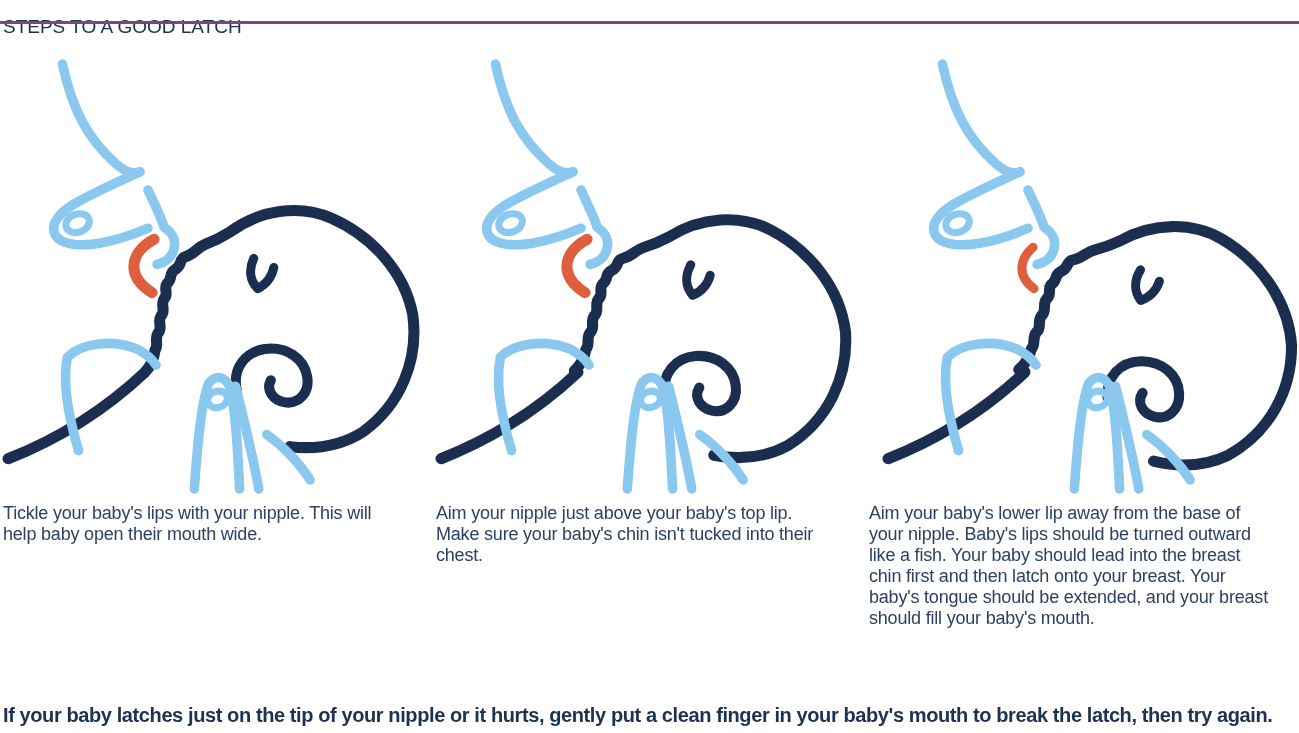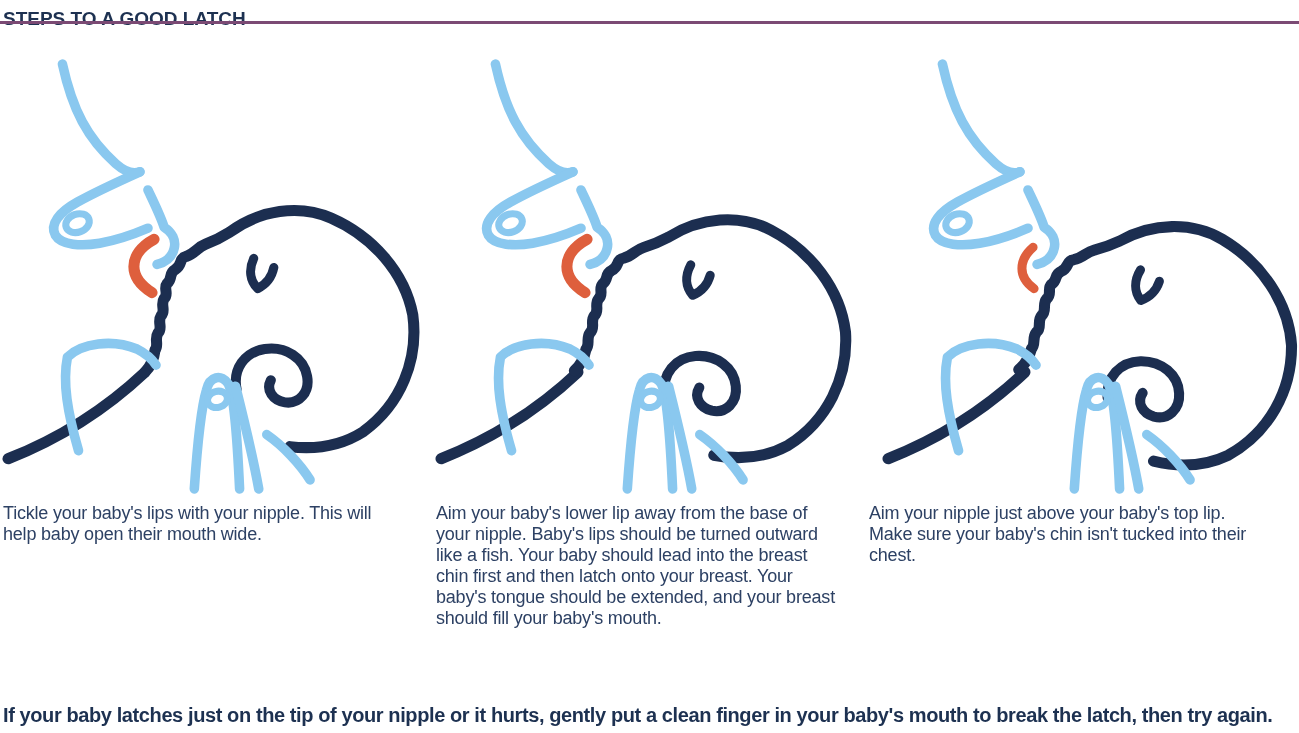--- a/index.html
+++ b/index.html
@@ -11,8 +11,8 @@
     overflow:hidden;
   }
   .page-title{
-    position:absolute;left:3px;top:8px;
-    font-size:19px;font-weight:700;line-height:22px;
+    position:absolute;left:3px;top:16px;
+    font-size:19px;font-weight:400;line-height:22px;
     letter-spacing:0px;
     color:var(--title-text,#1d3151);
   }

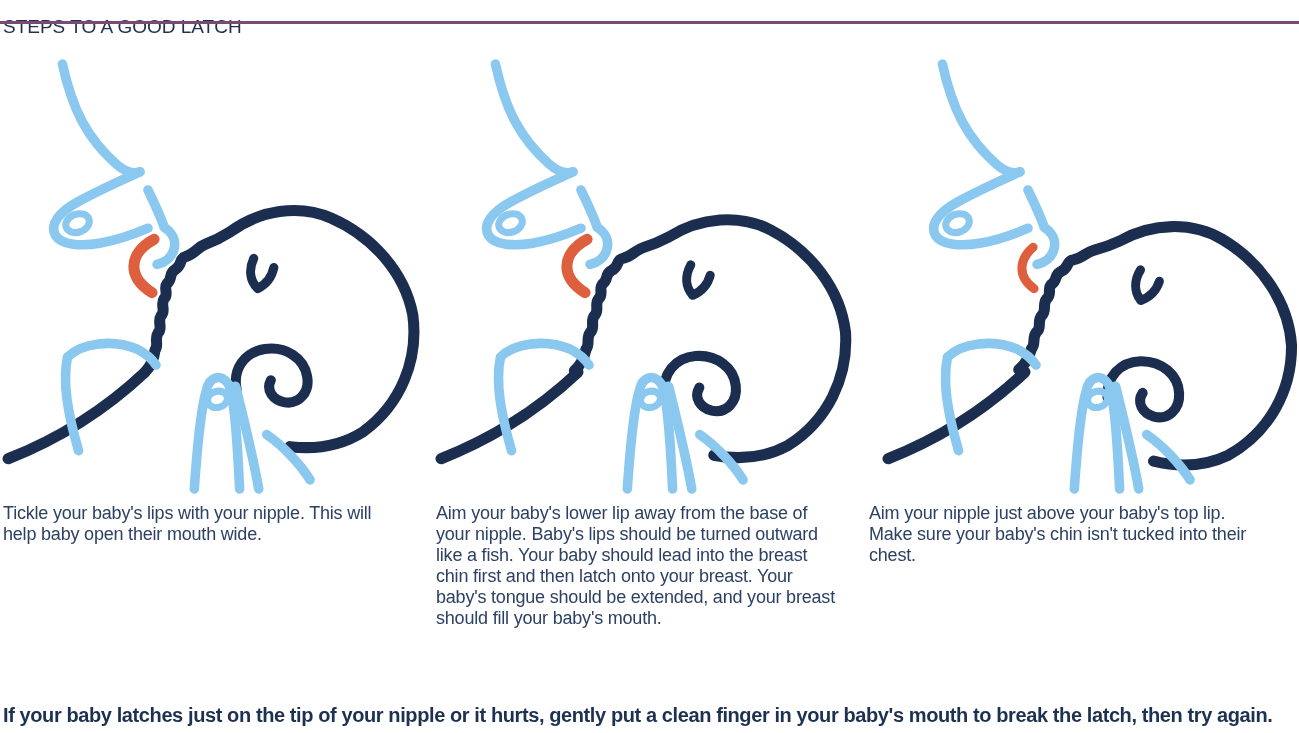--- a/index.html
+++ b/index.html
@@ -125,15 +125,15 @@
   <div class="captions">
     <div class="caption">Tickle your baby's lips with your nipple. This will
 help baby open their mouth wide.</div>
+    <div class="caption">Aim your nipple just above your baby's top lip.
+Make sure your baby's chin isn't tucked into their
+chest.</div>
     <div class="caption">Aim your baby's lower lip away from the base of
 your nipple. Baby's lips should be turned outward
 like a fish. Your baby should lead into the breast
 chin first and then latch onto your breast. Your
 baby's tongue should be extended, and your breast
 should fill your baby's mouth.</div>
-    <div class="caption">Aim your nipple just above your baby's top lip.
-Make sure your baby's chin isn't tucked into their
-chest.</div>
   </div>
 
   <div class="footer-note">If your baby latches just on the tip of your nipple or it hurts, gently put a clean finger in your baby's mouth to break the latch, then try again.</div>

